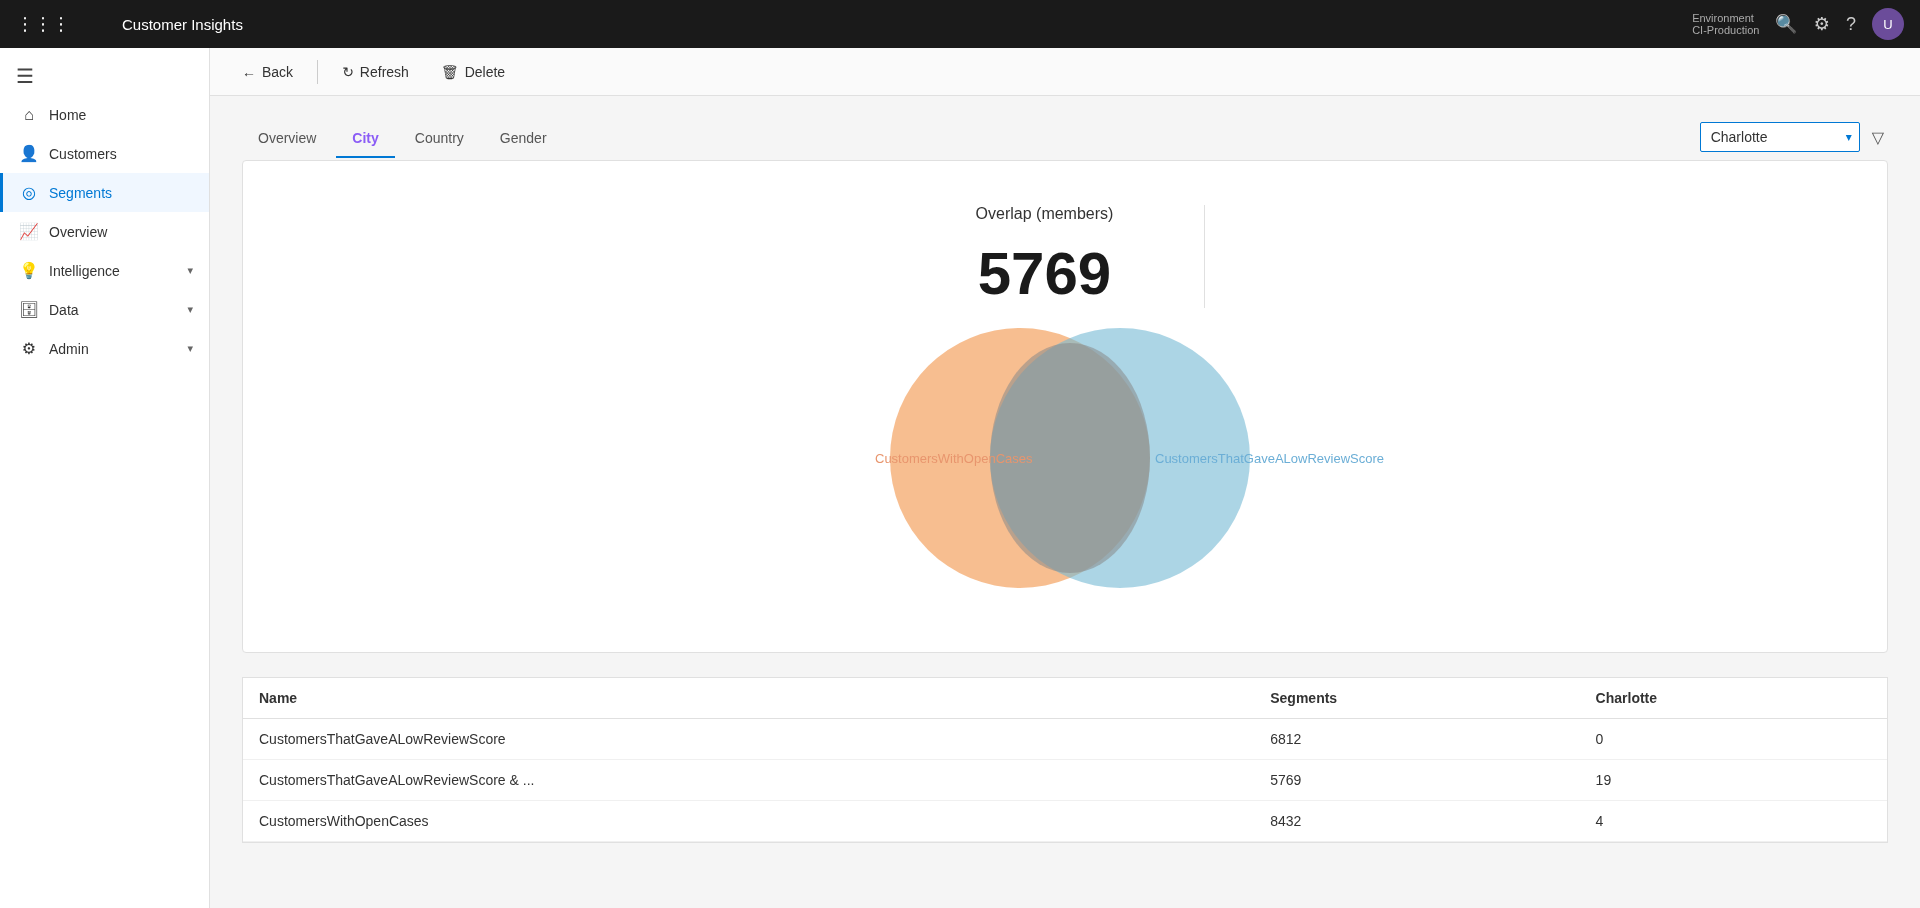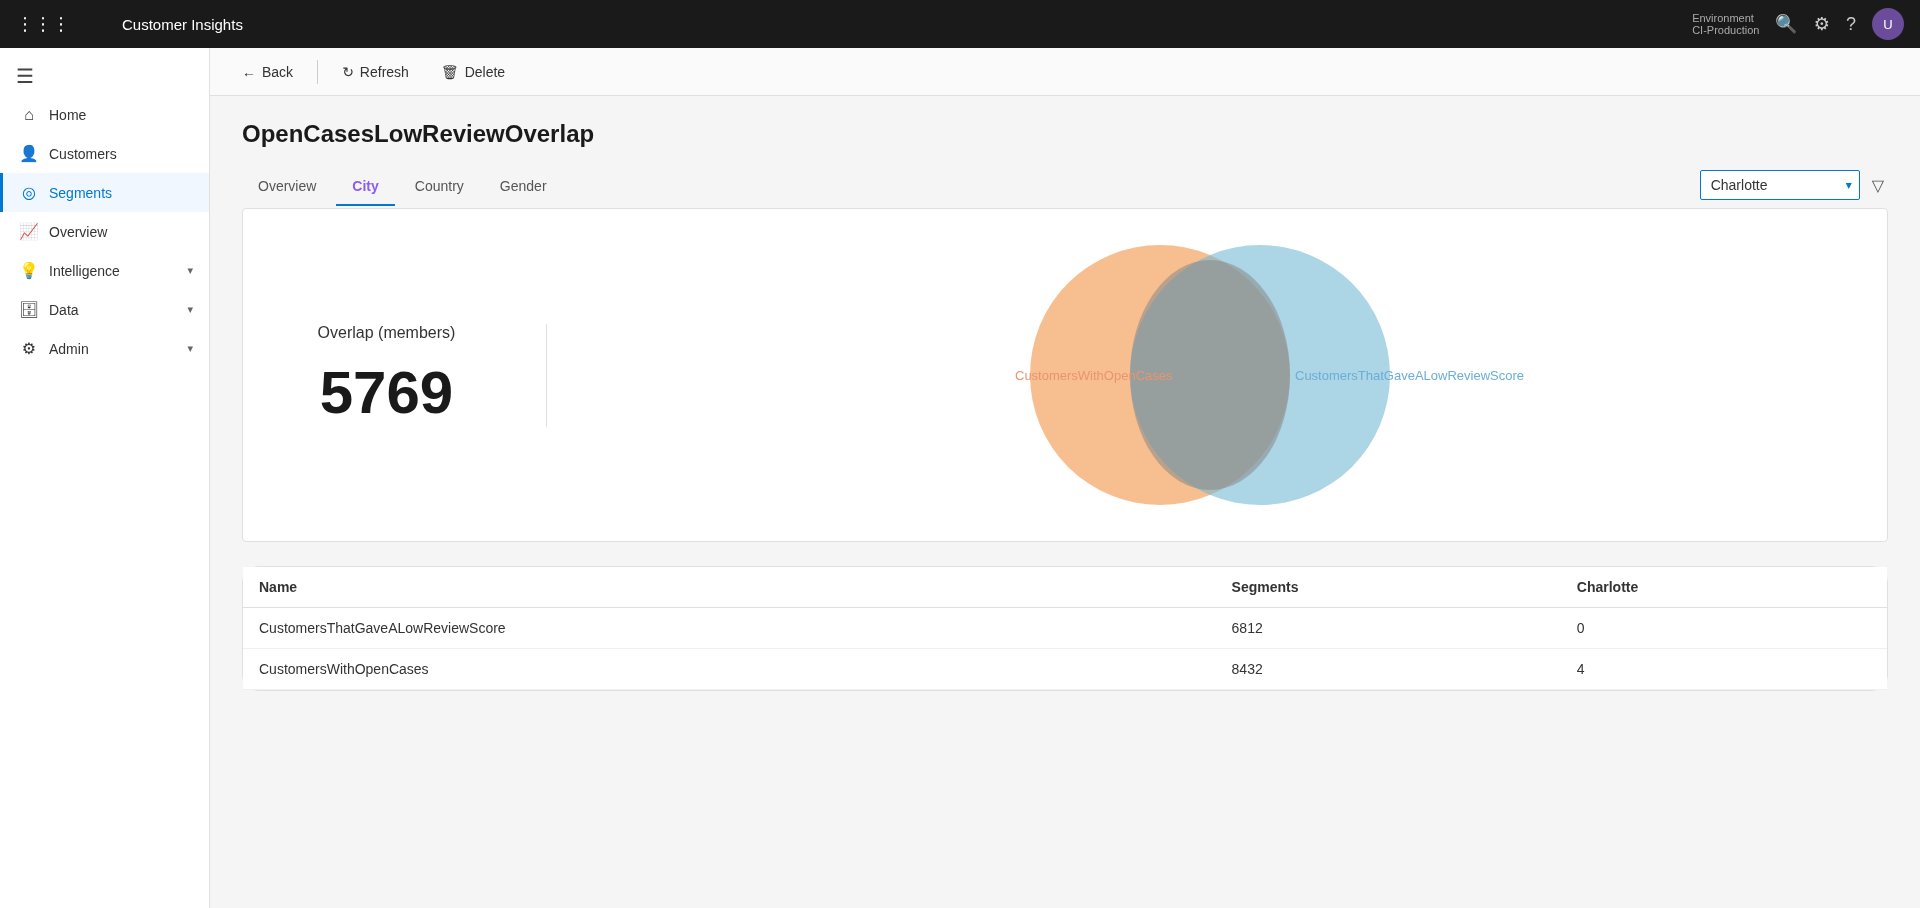--- a/index.html
+++ b/index.html
@@ -299,7 +299,6 @@
     </div>
 
     <div class="page-body">
-      <h1 class="page-title">OpenCasesLowReviewOverlap</h1>
 
       <div style="position: relative;">
         <div class="tabs-row">

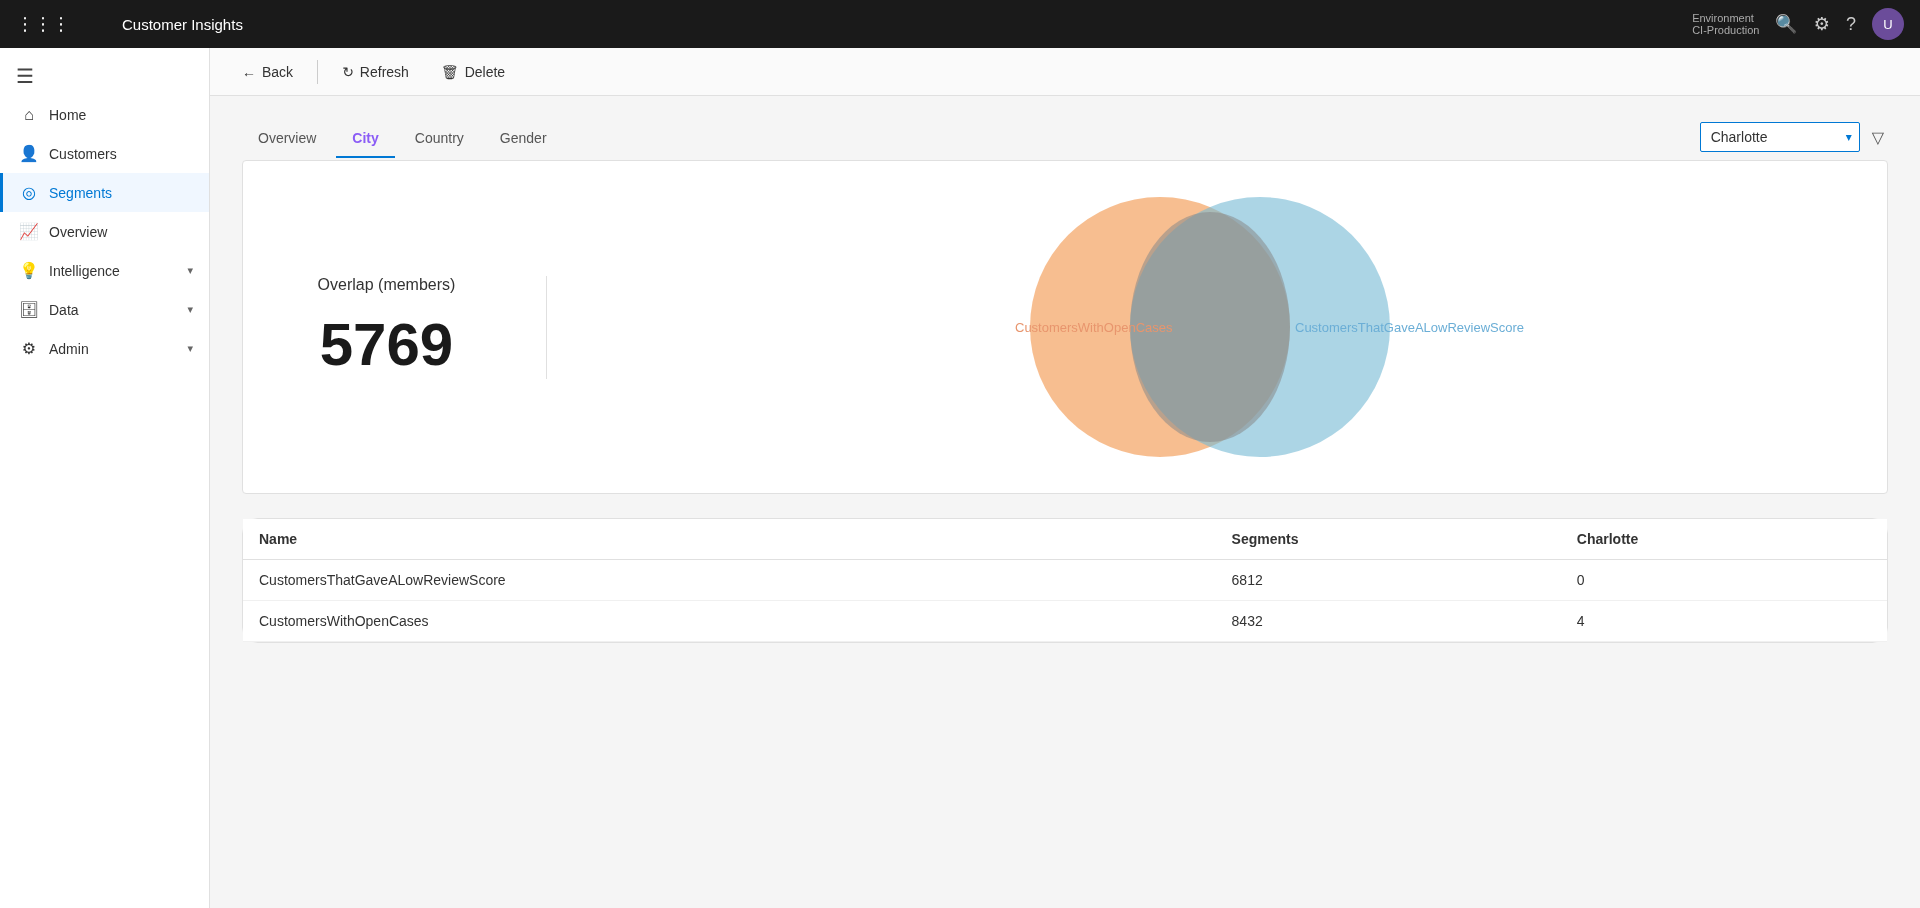--- a/index.html
+++ b/index.html
@@ -152,10 +152,11 @@
       border-radius: 4px;
       margin-top: 8px;
       margin-bottom: 24px;
-      padding: 16px 24px;
+      padding: 44px 24px;
       display: flex;
       align-items: center;
       min-height: 320px;
+      flex-direction: column;
     }
     .chart-left {
       width: 280px;

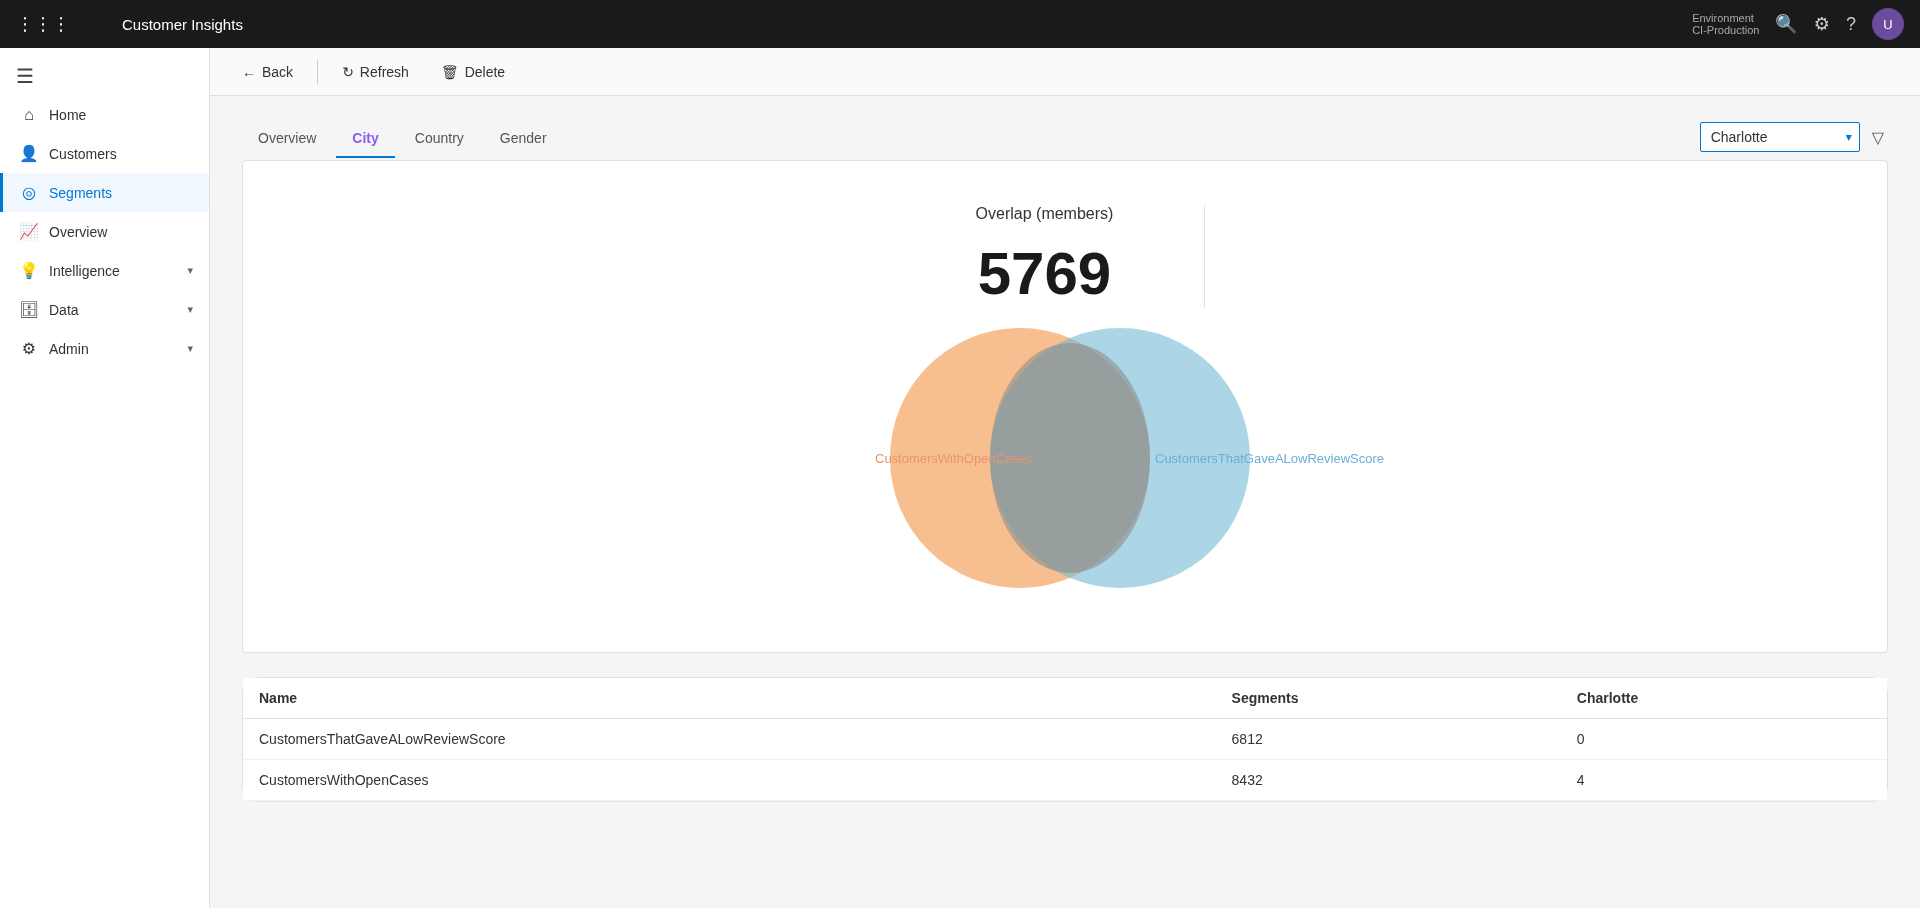--- a/index.html
+++ b/index.html
@@ -214,7 +214,7 @@
       color: #333;
       border-bottom: 1px solid #f0f0f0;
     }
-    .table-wrap { background: white; border: 1px solid #e0e0e0; border-radius: 16px; }
+    .table-wrap { background: white; border: 1px solid #e0e0e0; border-radius: 0; }
 
     
     .env-text { font-size: 11px; color: #aaa; }

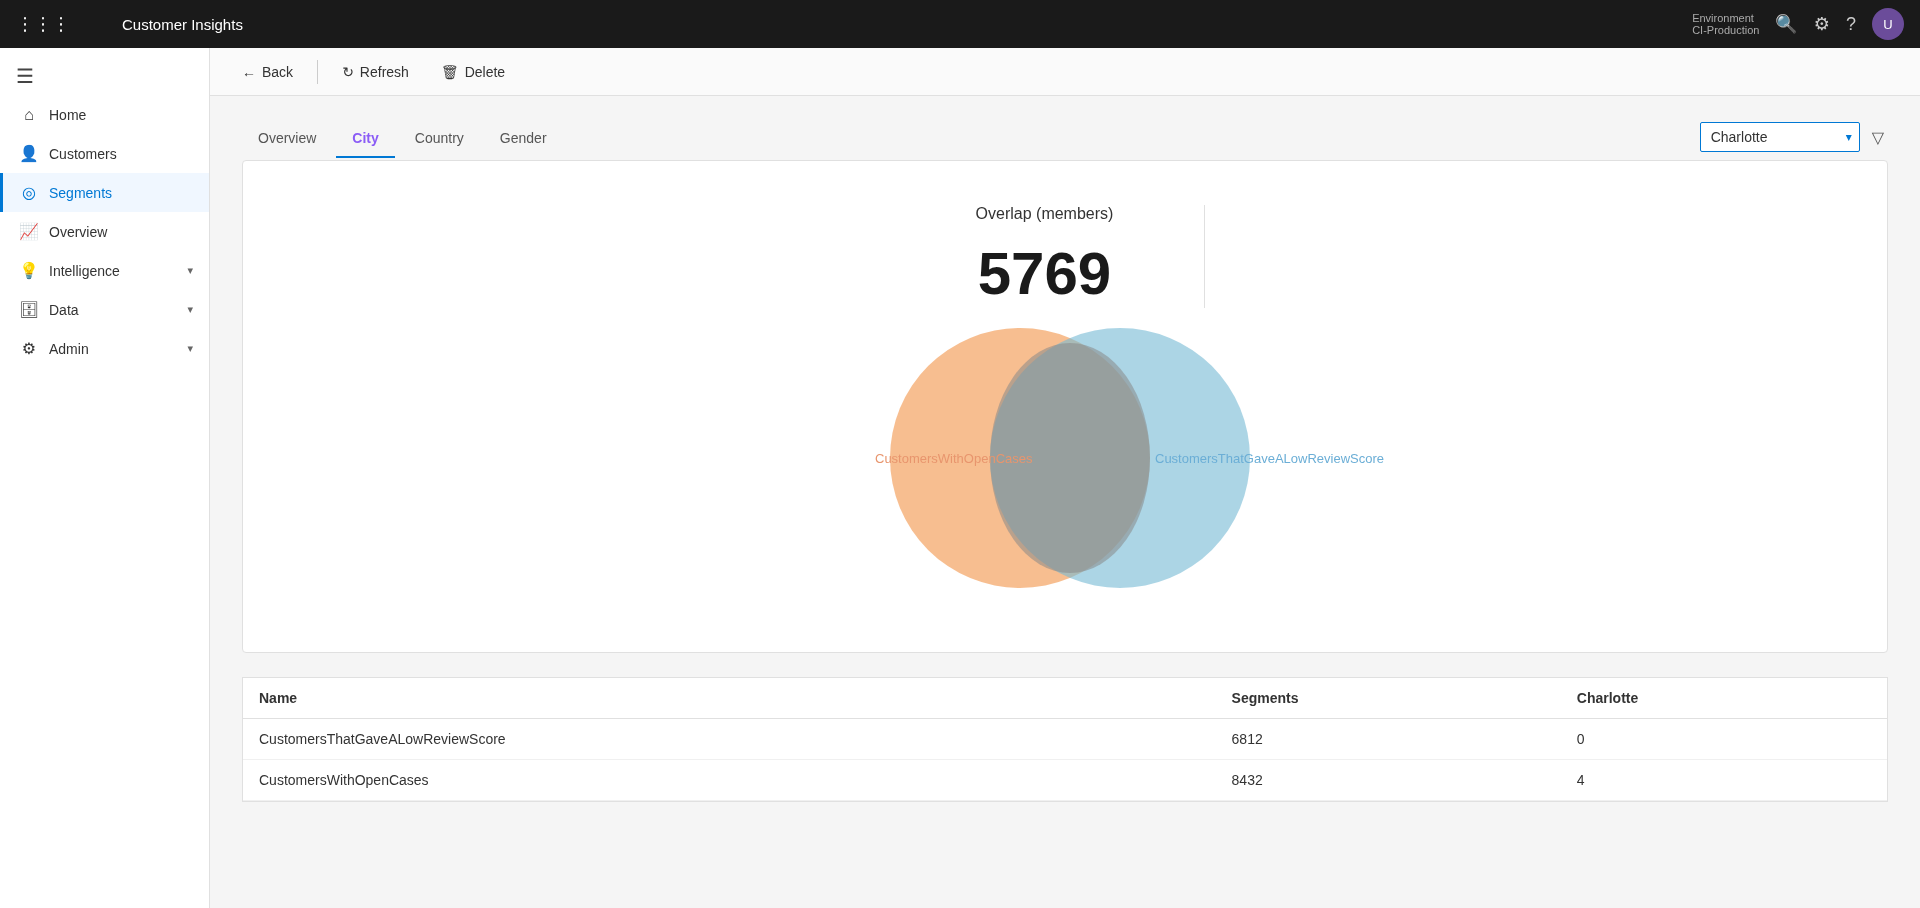--- a/index.html
+++ b/index.html
@@ -369,6 +369,11 @@
       <td>0</td>
     </tr>
               <tr>
+      <td>CustomersThatGaveALowReviewScore &amp; ...</td>
+      <td>5769</td>
+      <td>19</td>
+    </tr>
+              <tr>
       <td>CustomersWithOpenCases</td>
       <td>8432</td>
       <td>4</td>

